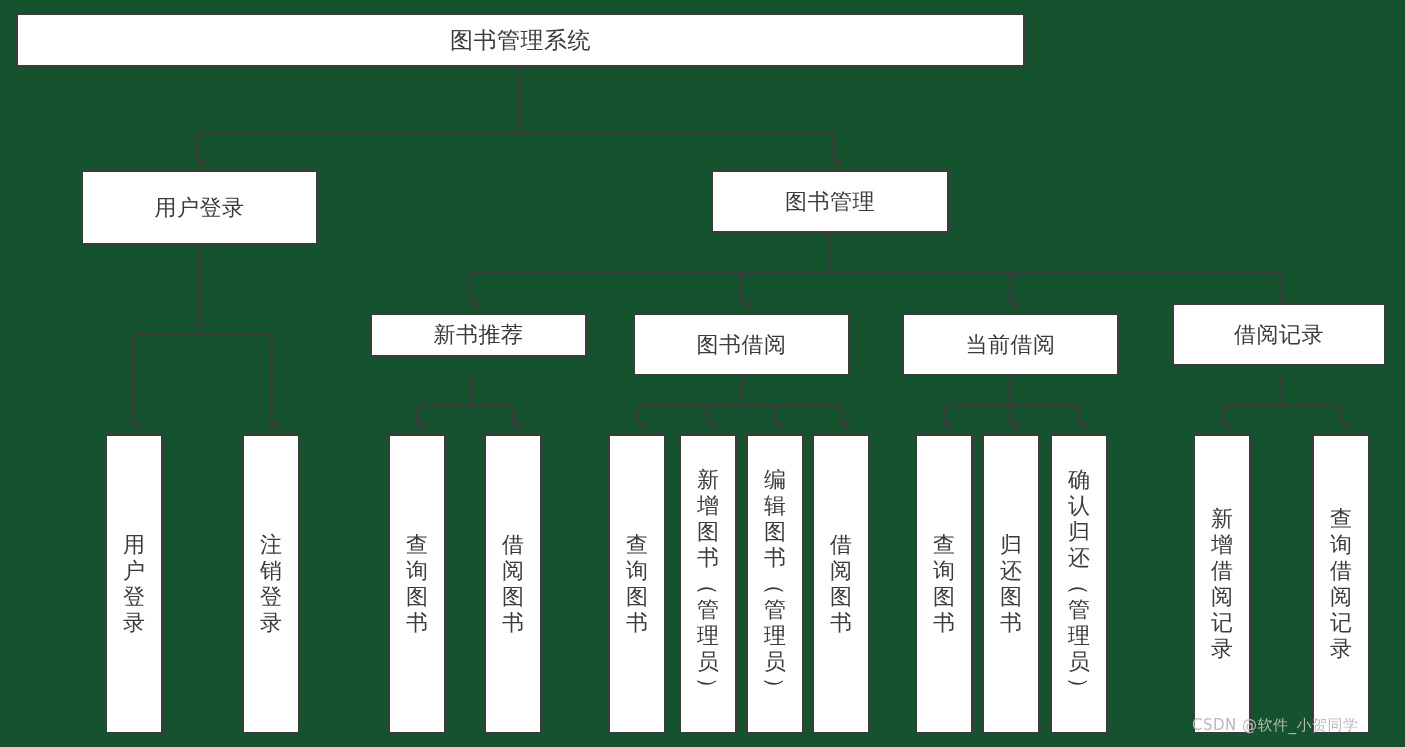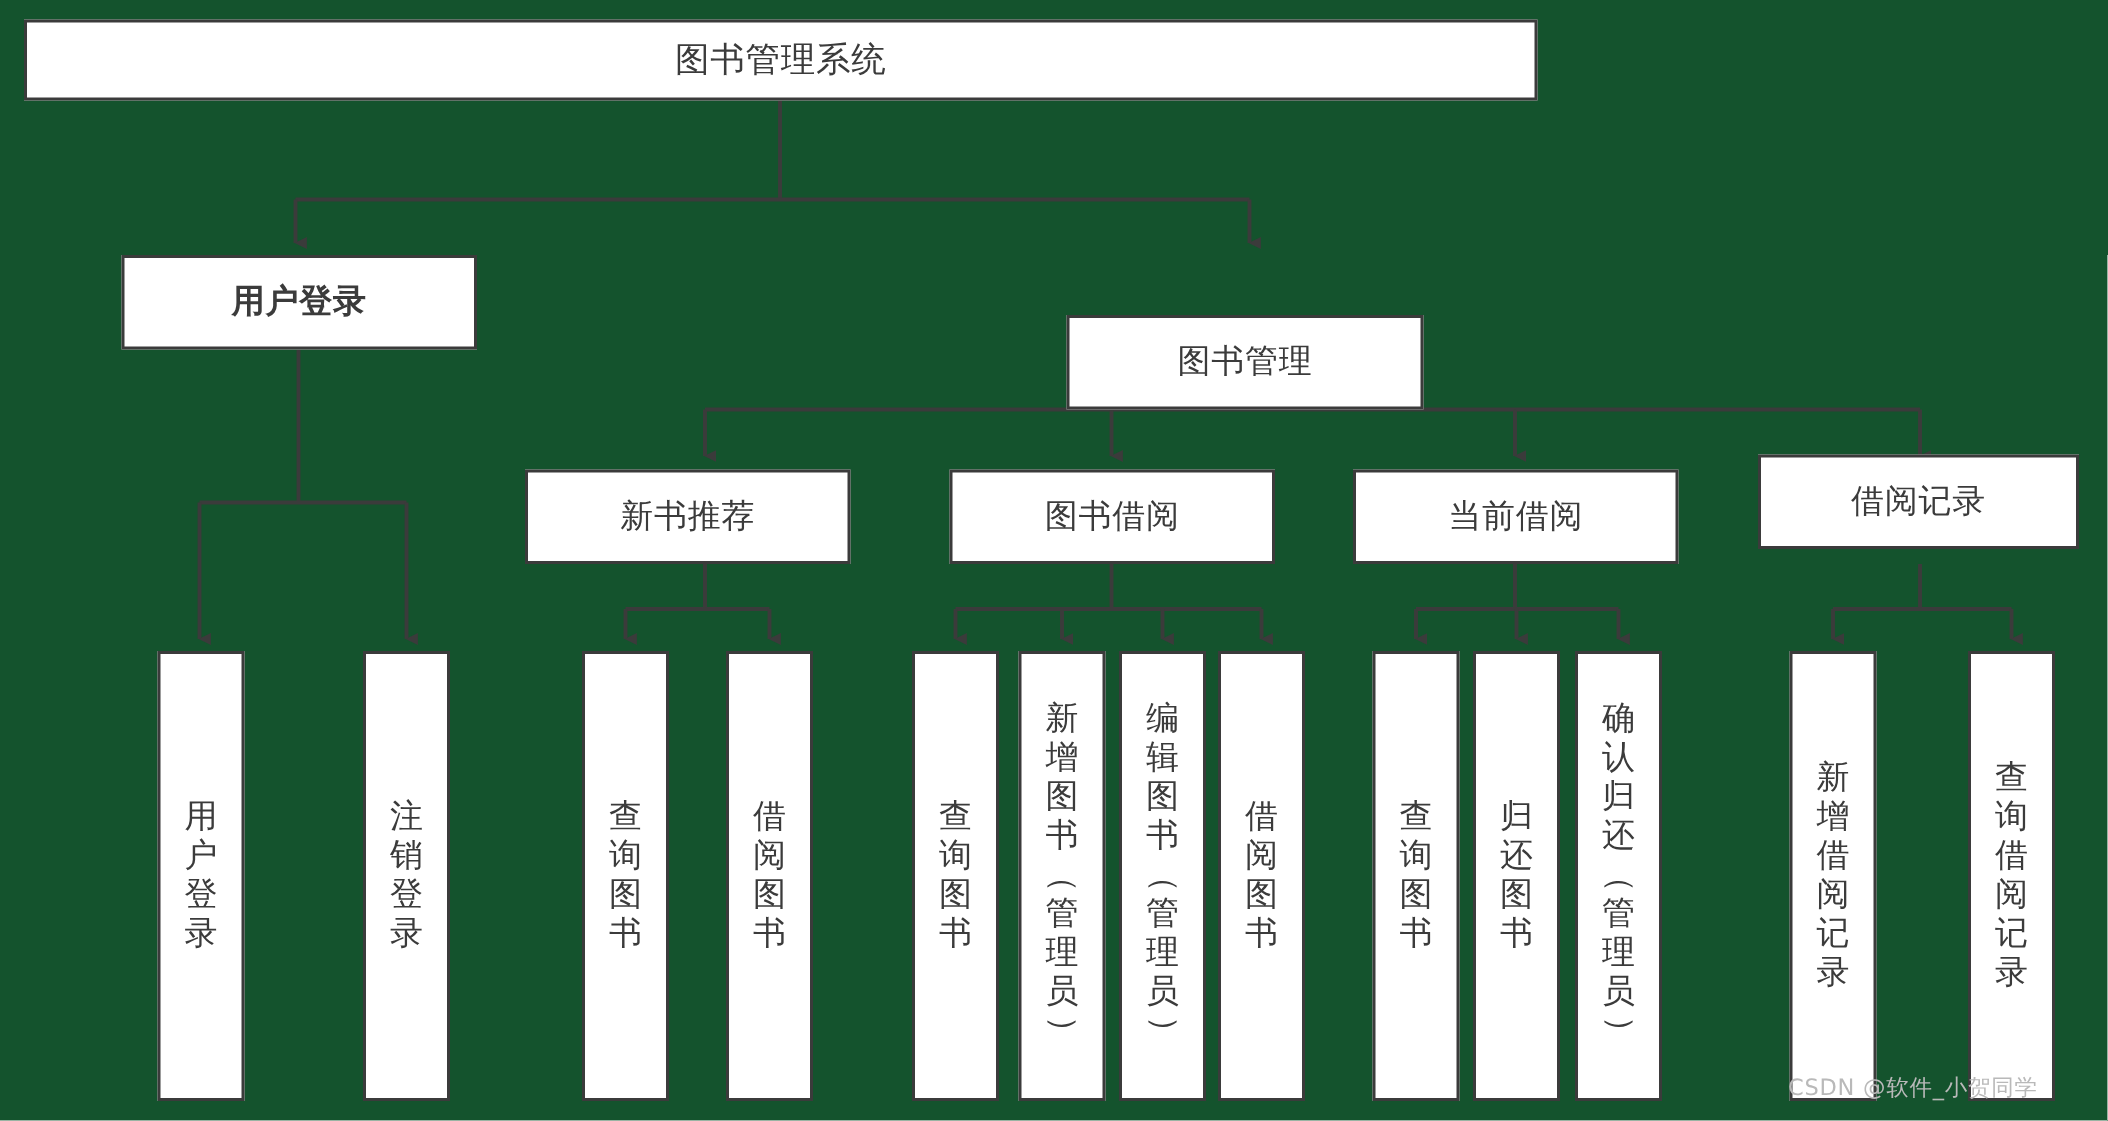--- a/index.html
+++ b/index.html
@@ -136,7 +136,7 @@
     <span class="lbl">图书管理系统</span>
   </div>
 
-  <div class="node h" style="left:81px; top:170px; width:237px; height:63px;font-weight:bold;">
+  <div class="node h" style="left:81px; top:170px; width:237px; height:75px;">
     <span class="lbl">用户登录</span>
   </div>
   <div class="node h" style="left:711px; top:170px; width:238px; height:63px;margin-top:40px;">

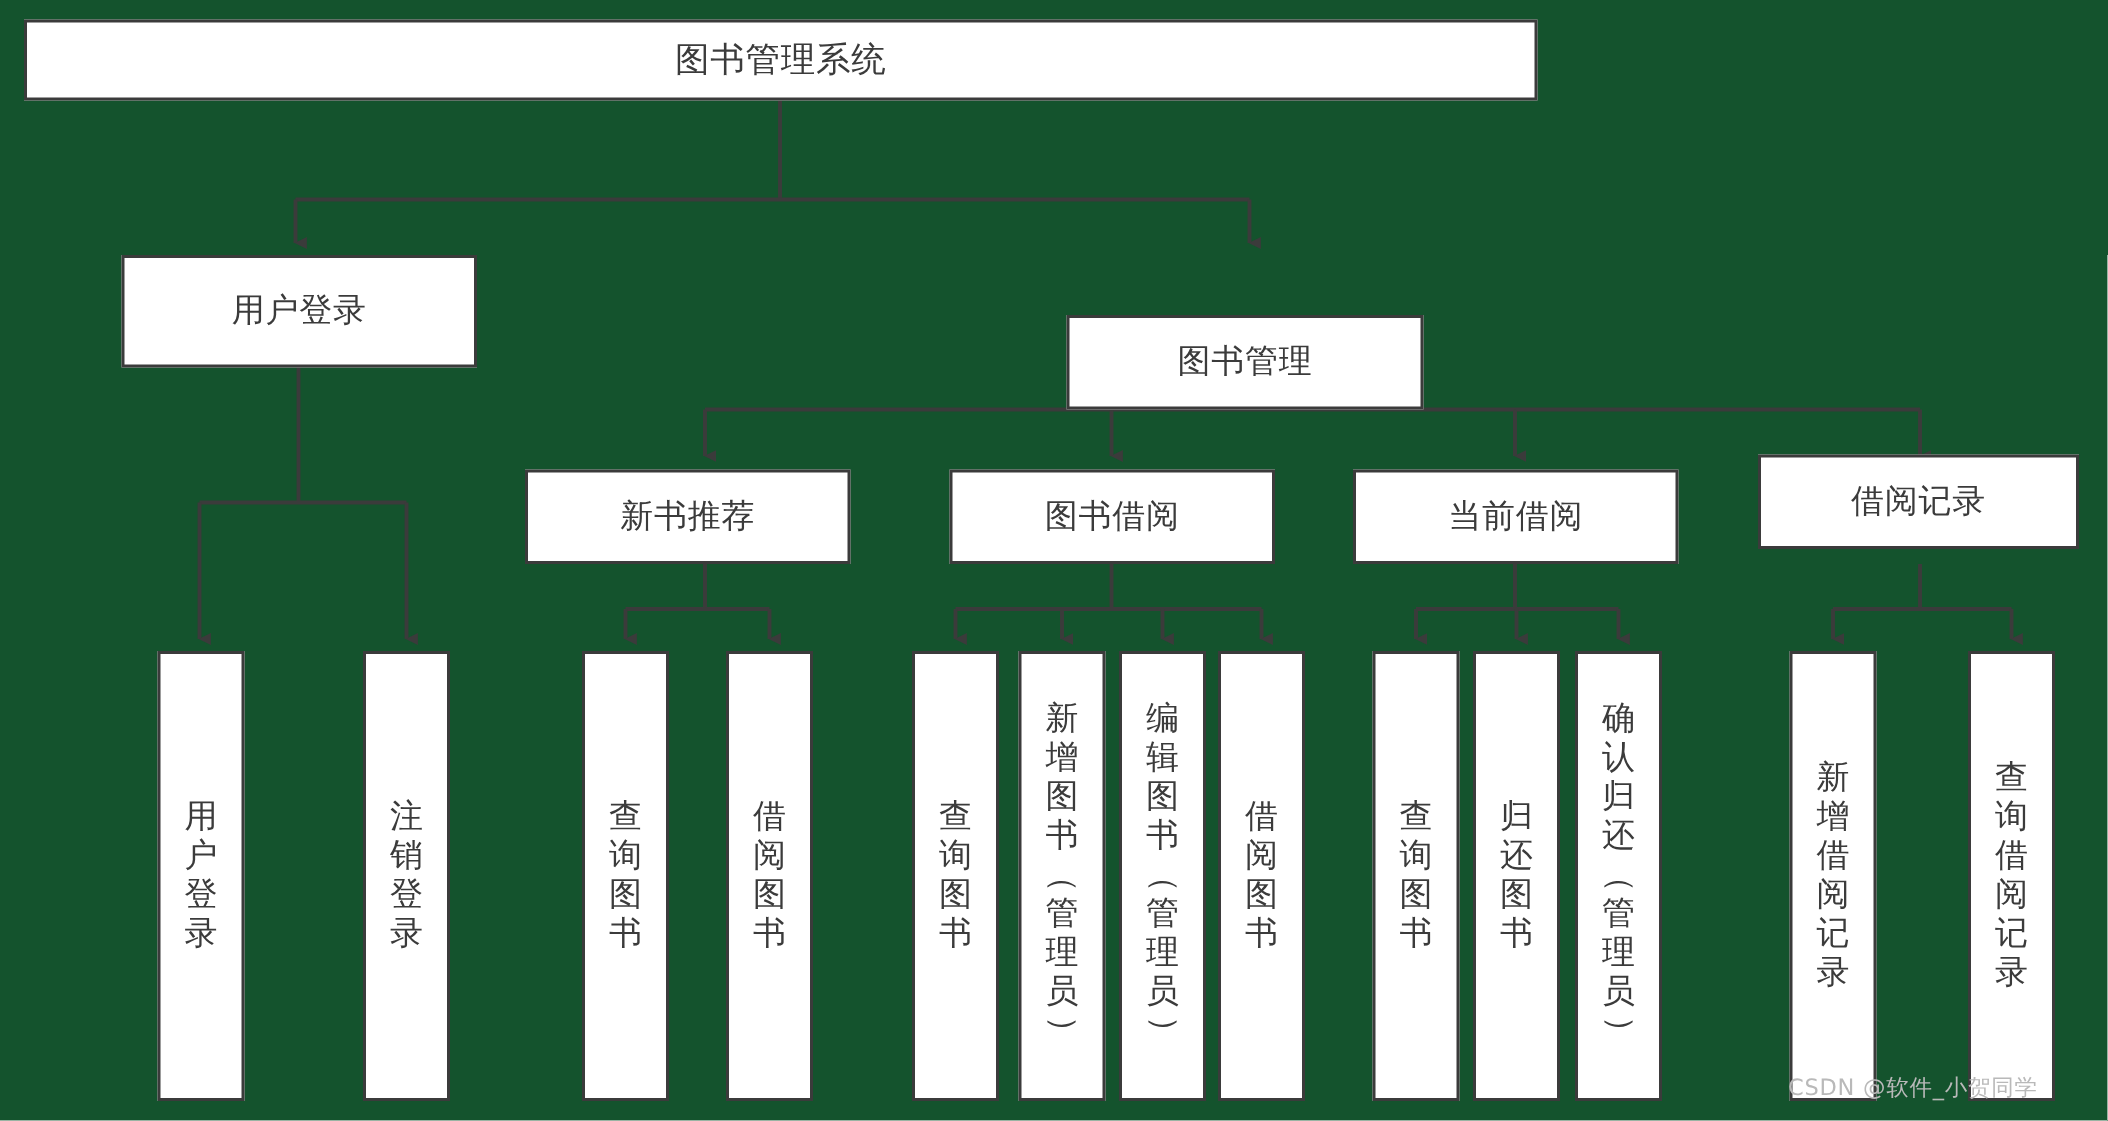--- a/index.html
+++ b/index.html
@@ -139,7 +139,7 @@
   <div class="node h" style="left:81px; top:170px; width:237px; height:75px;">
     <span class="lbl">用户登录</span>
   </div>
-  <div class="node h" style="left:711px; top:170px; width:238px; height:63px;margin-top:40px;">
+  <div class="node h" style="left:711px; top:170px; width:238px; height:63px;">
     <span class="lbl">图书管理</span>
   </div>
 

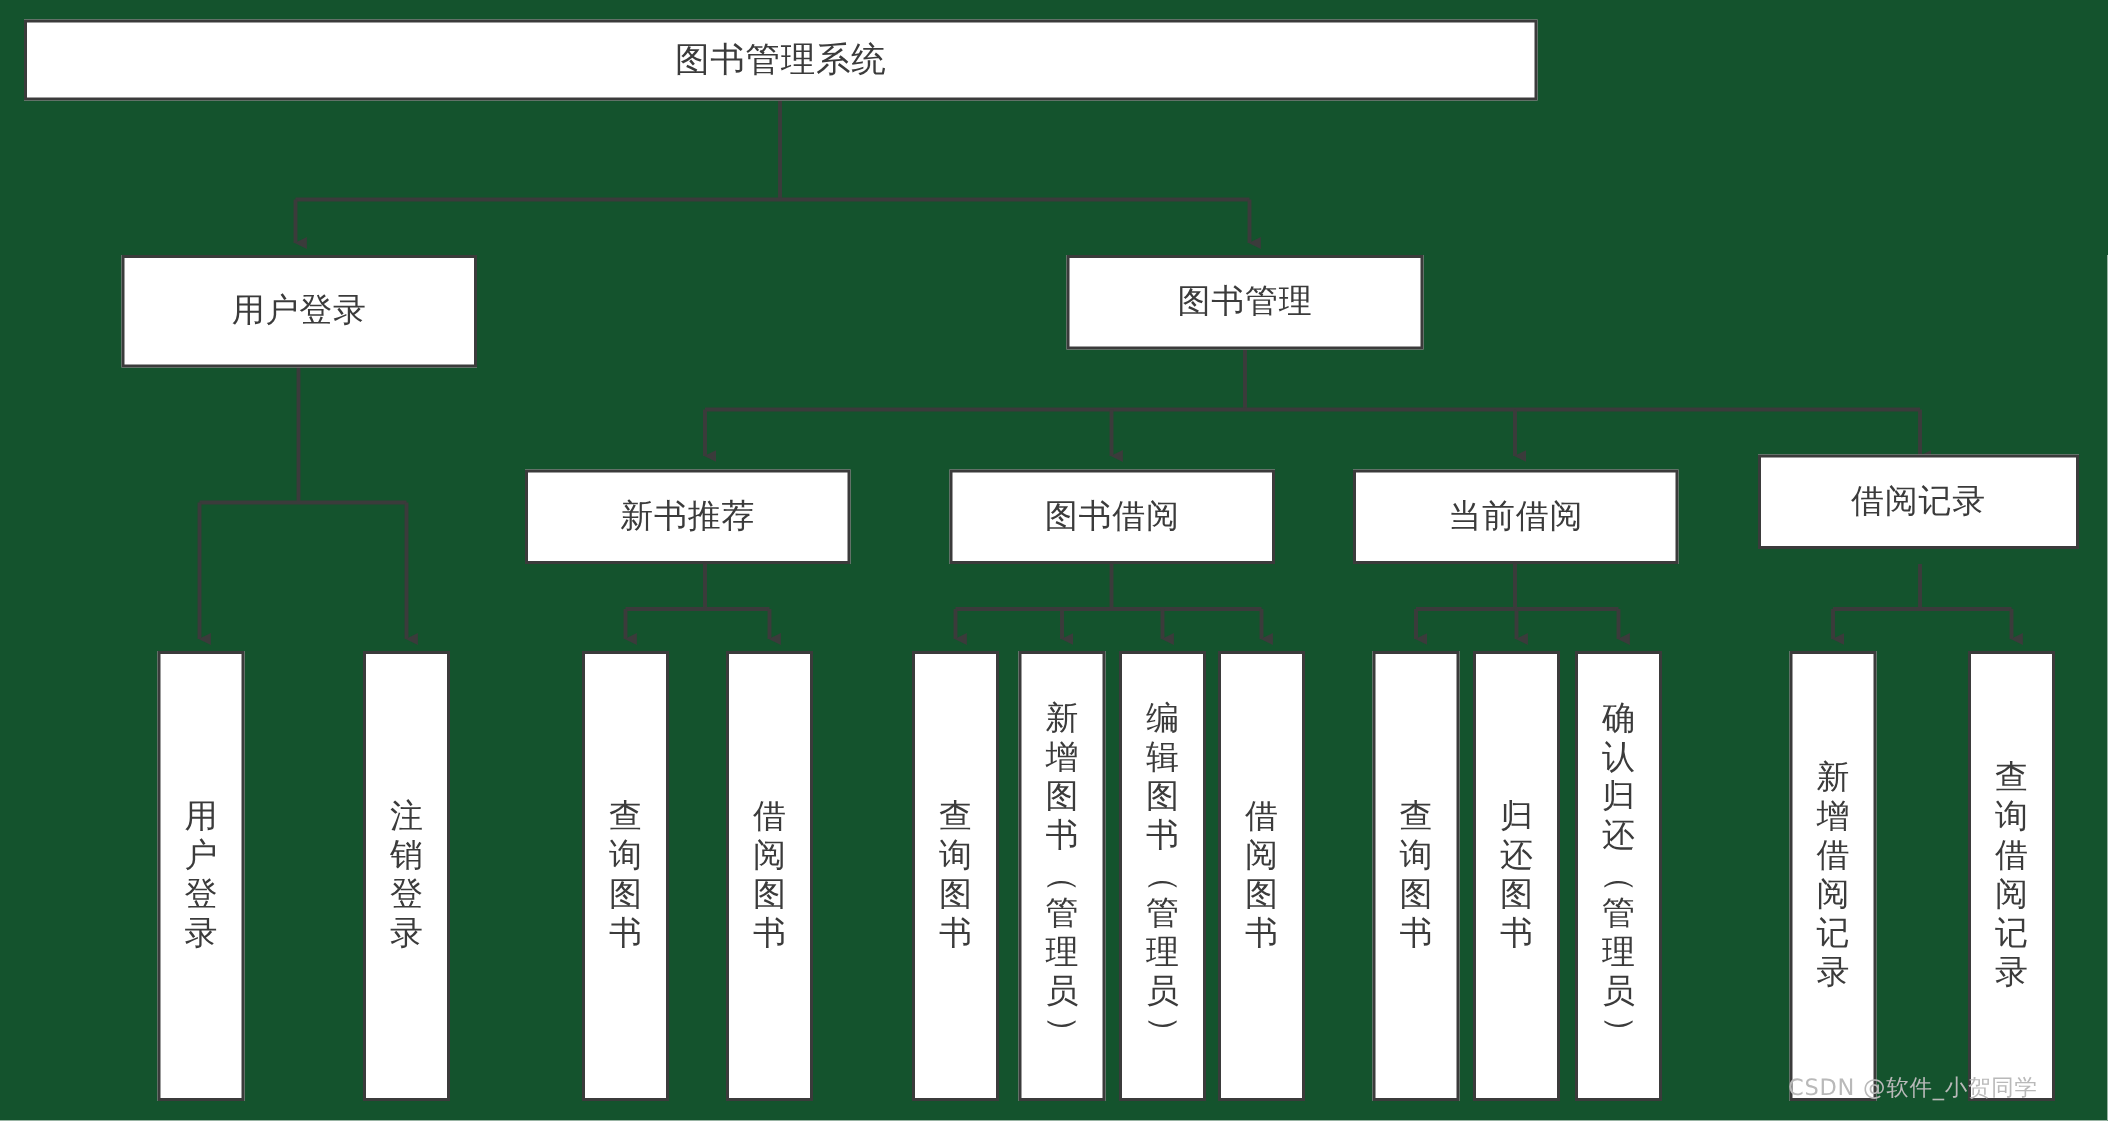--- a/index.html
+++ b/index.html
@@ -143,7 +143,7 @@
     <span class="lbl">图书管理</span>
   </div>
 
-  <div class="node h" style="left:350px; top:313px; width:217px; height:63px;">
+  <div class="node h" style="left:370px; top:313px; width:217px; height:44px;">
     <span class="lbl">新书推荐</span>
   </div>
   <div class="node h" style="left:902px; top:313px; width:217px; height:63px;">

